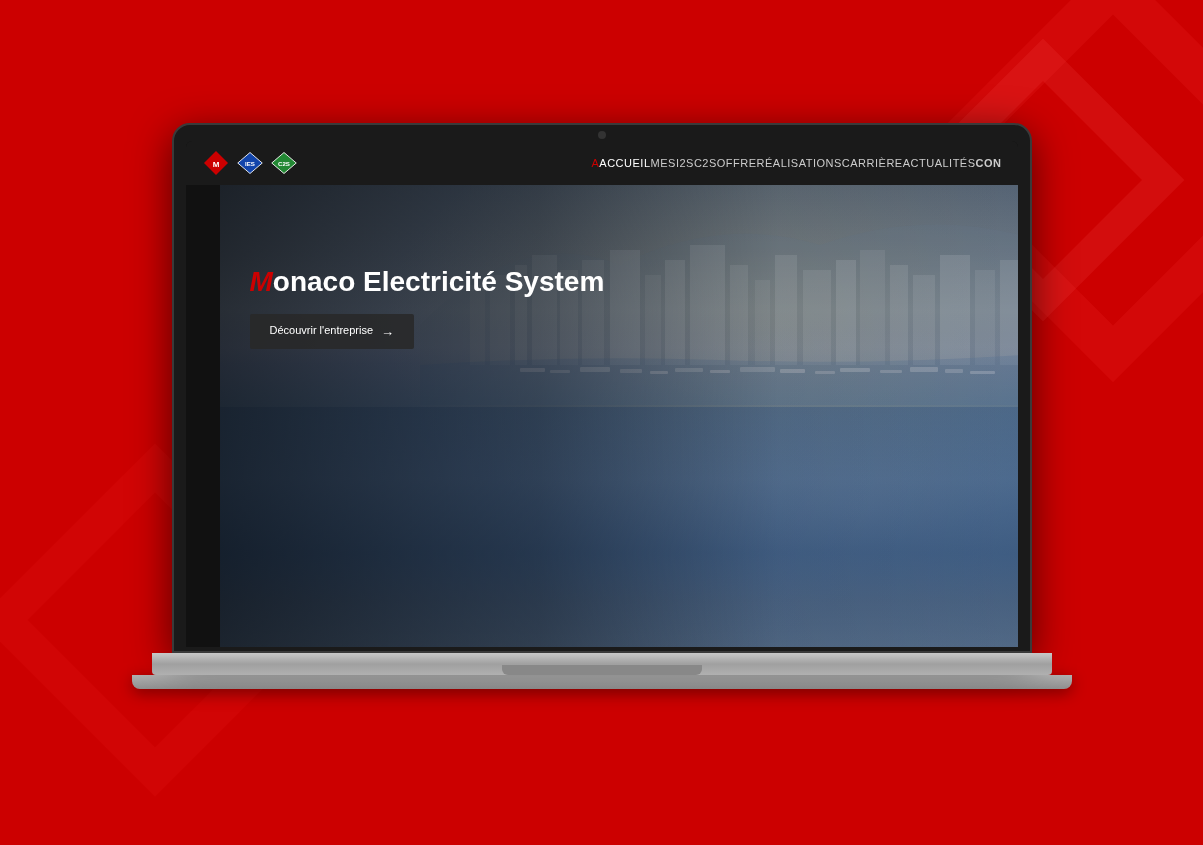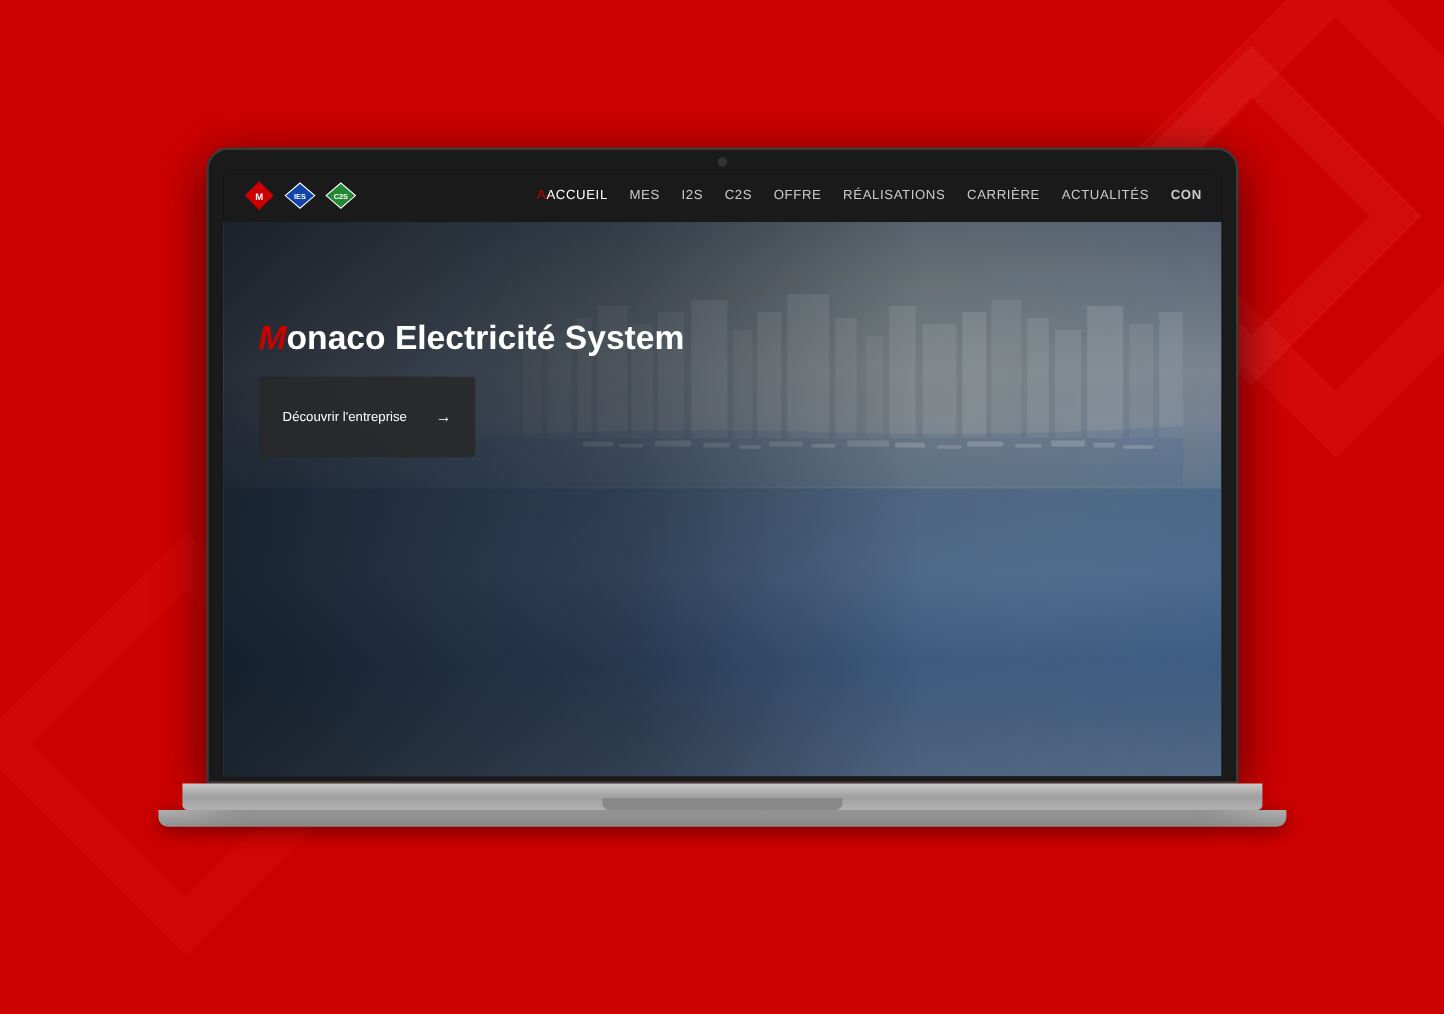--- a/index.html
+++ b/index.html
@@ -171,7 +171,6 @@
 
     .navbar-links {
       display: flex;
-      gap: 18px;
       margin-left: auto;
     }
 

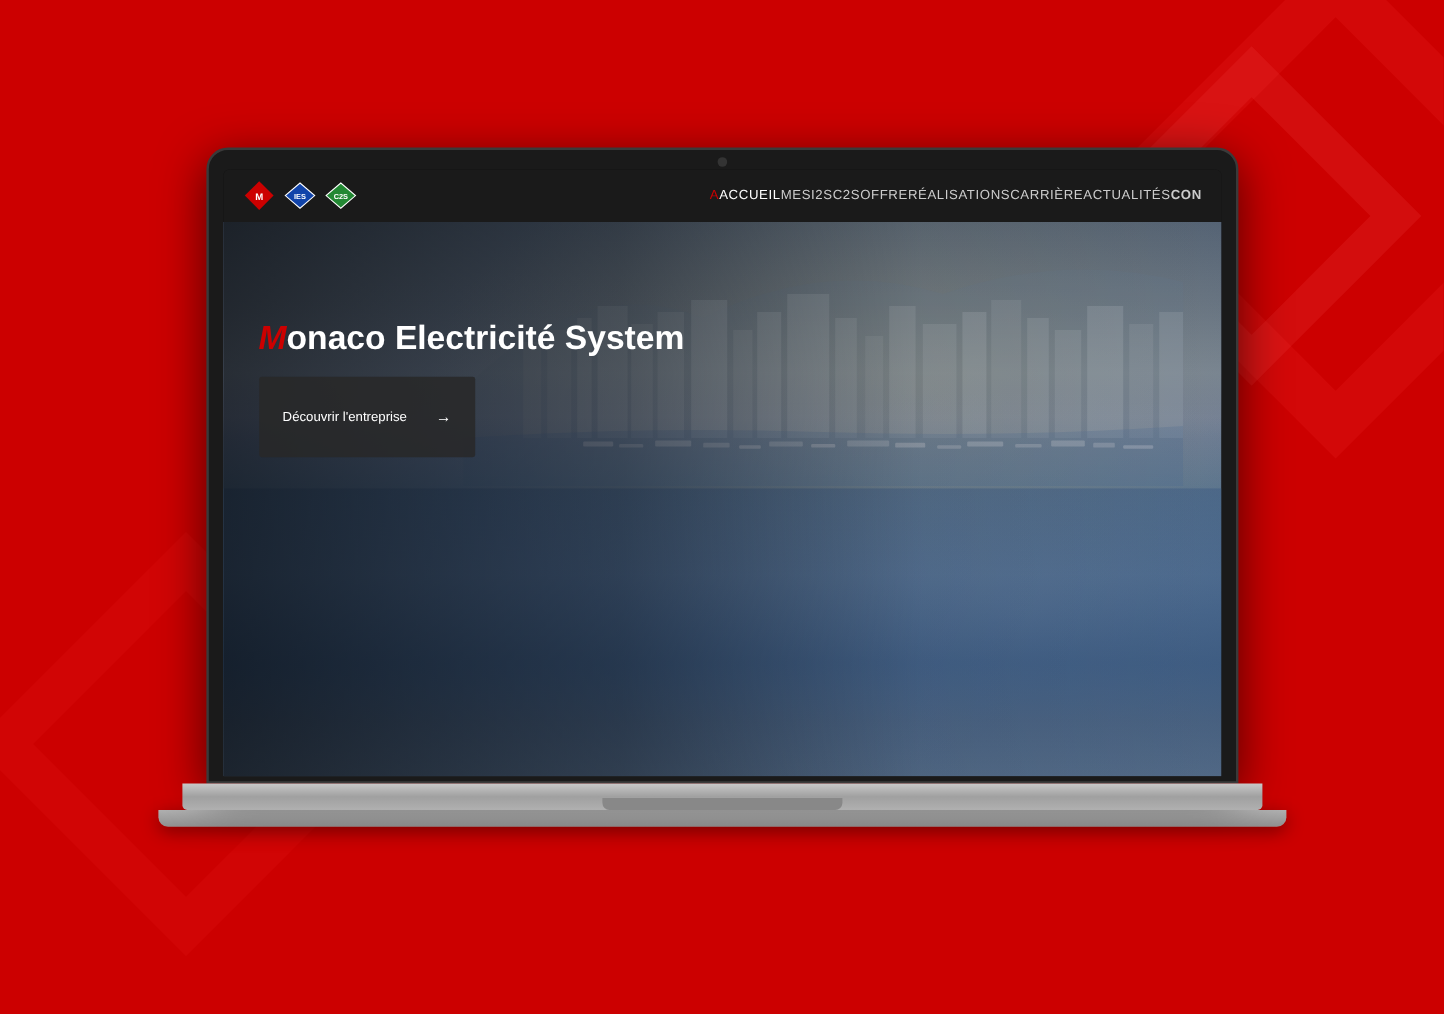--- a/index.html
+++ b/index.html
@@ -202,6 +202,7 @@
       flex: 1;
       position: relative;
       overflow: hidden;
+      margin-left: 34px;
     }
 
     

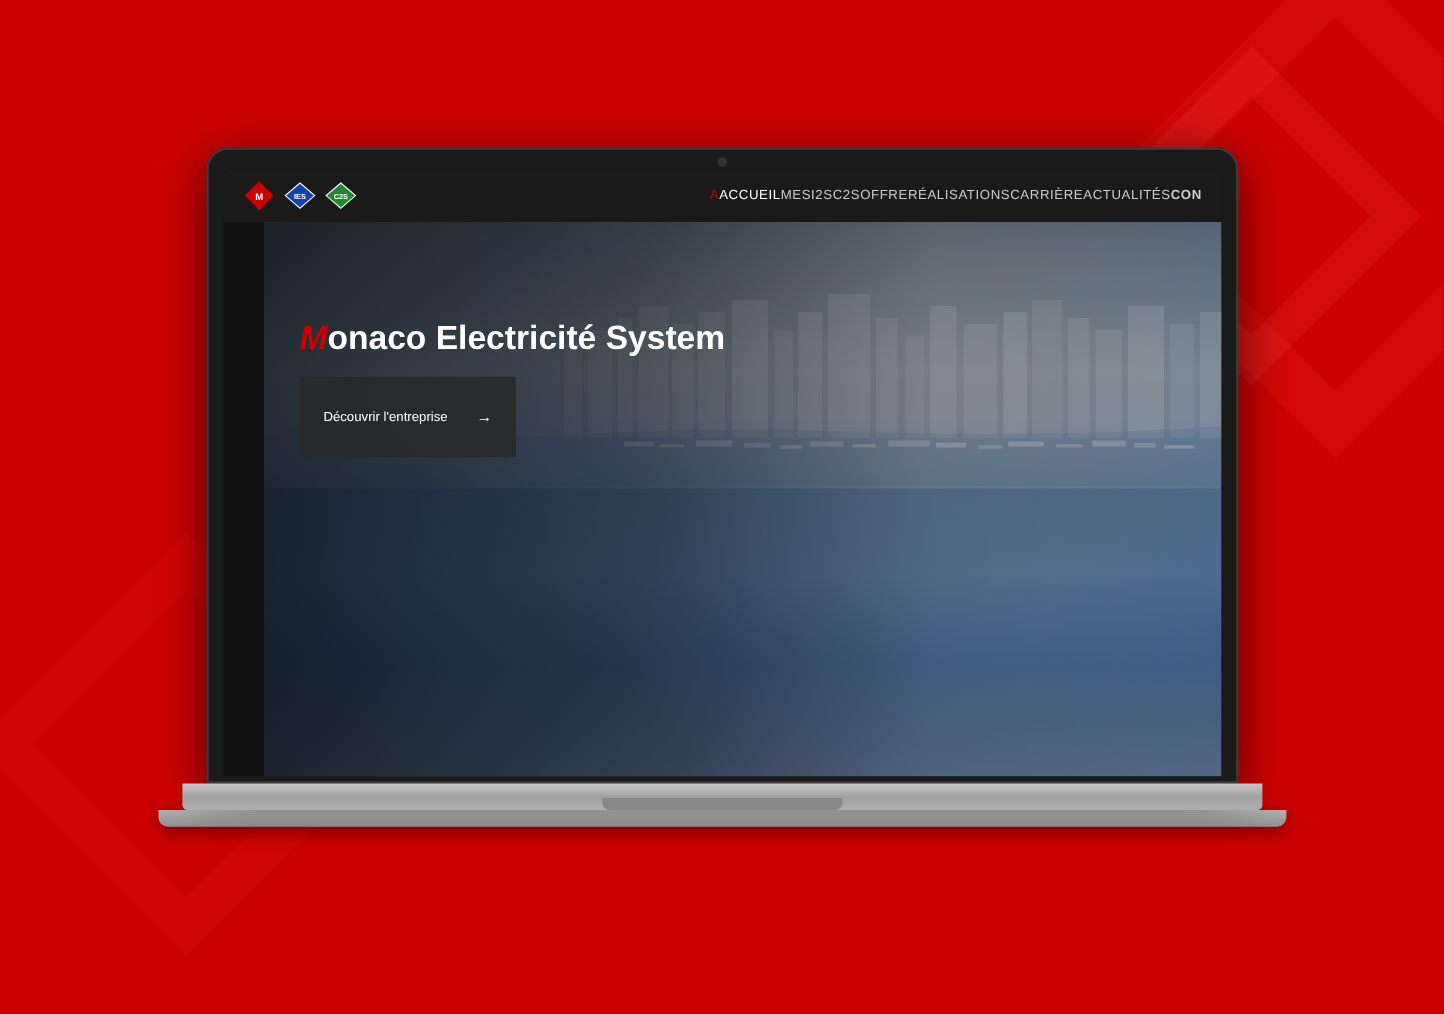--- a/index.html
+++ b/index.html
@@ -308,12 +308,12 @@
 
     .hero-btn {
       display: inline-flex;
-      align-items: center;
-      gap: 24px;
+      align-items: flex-start;
+      gap: 8px;
       background: rgba(40,40,40,0.85);
       color: white;
       border: none;
-      padding: 26px 20px;
+      padding: 10px 20px;
       font-size: 11px;
       cursor: pointer;
       border-radius: 2px;

